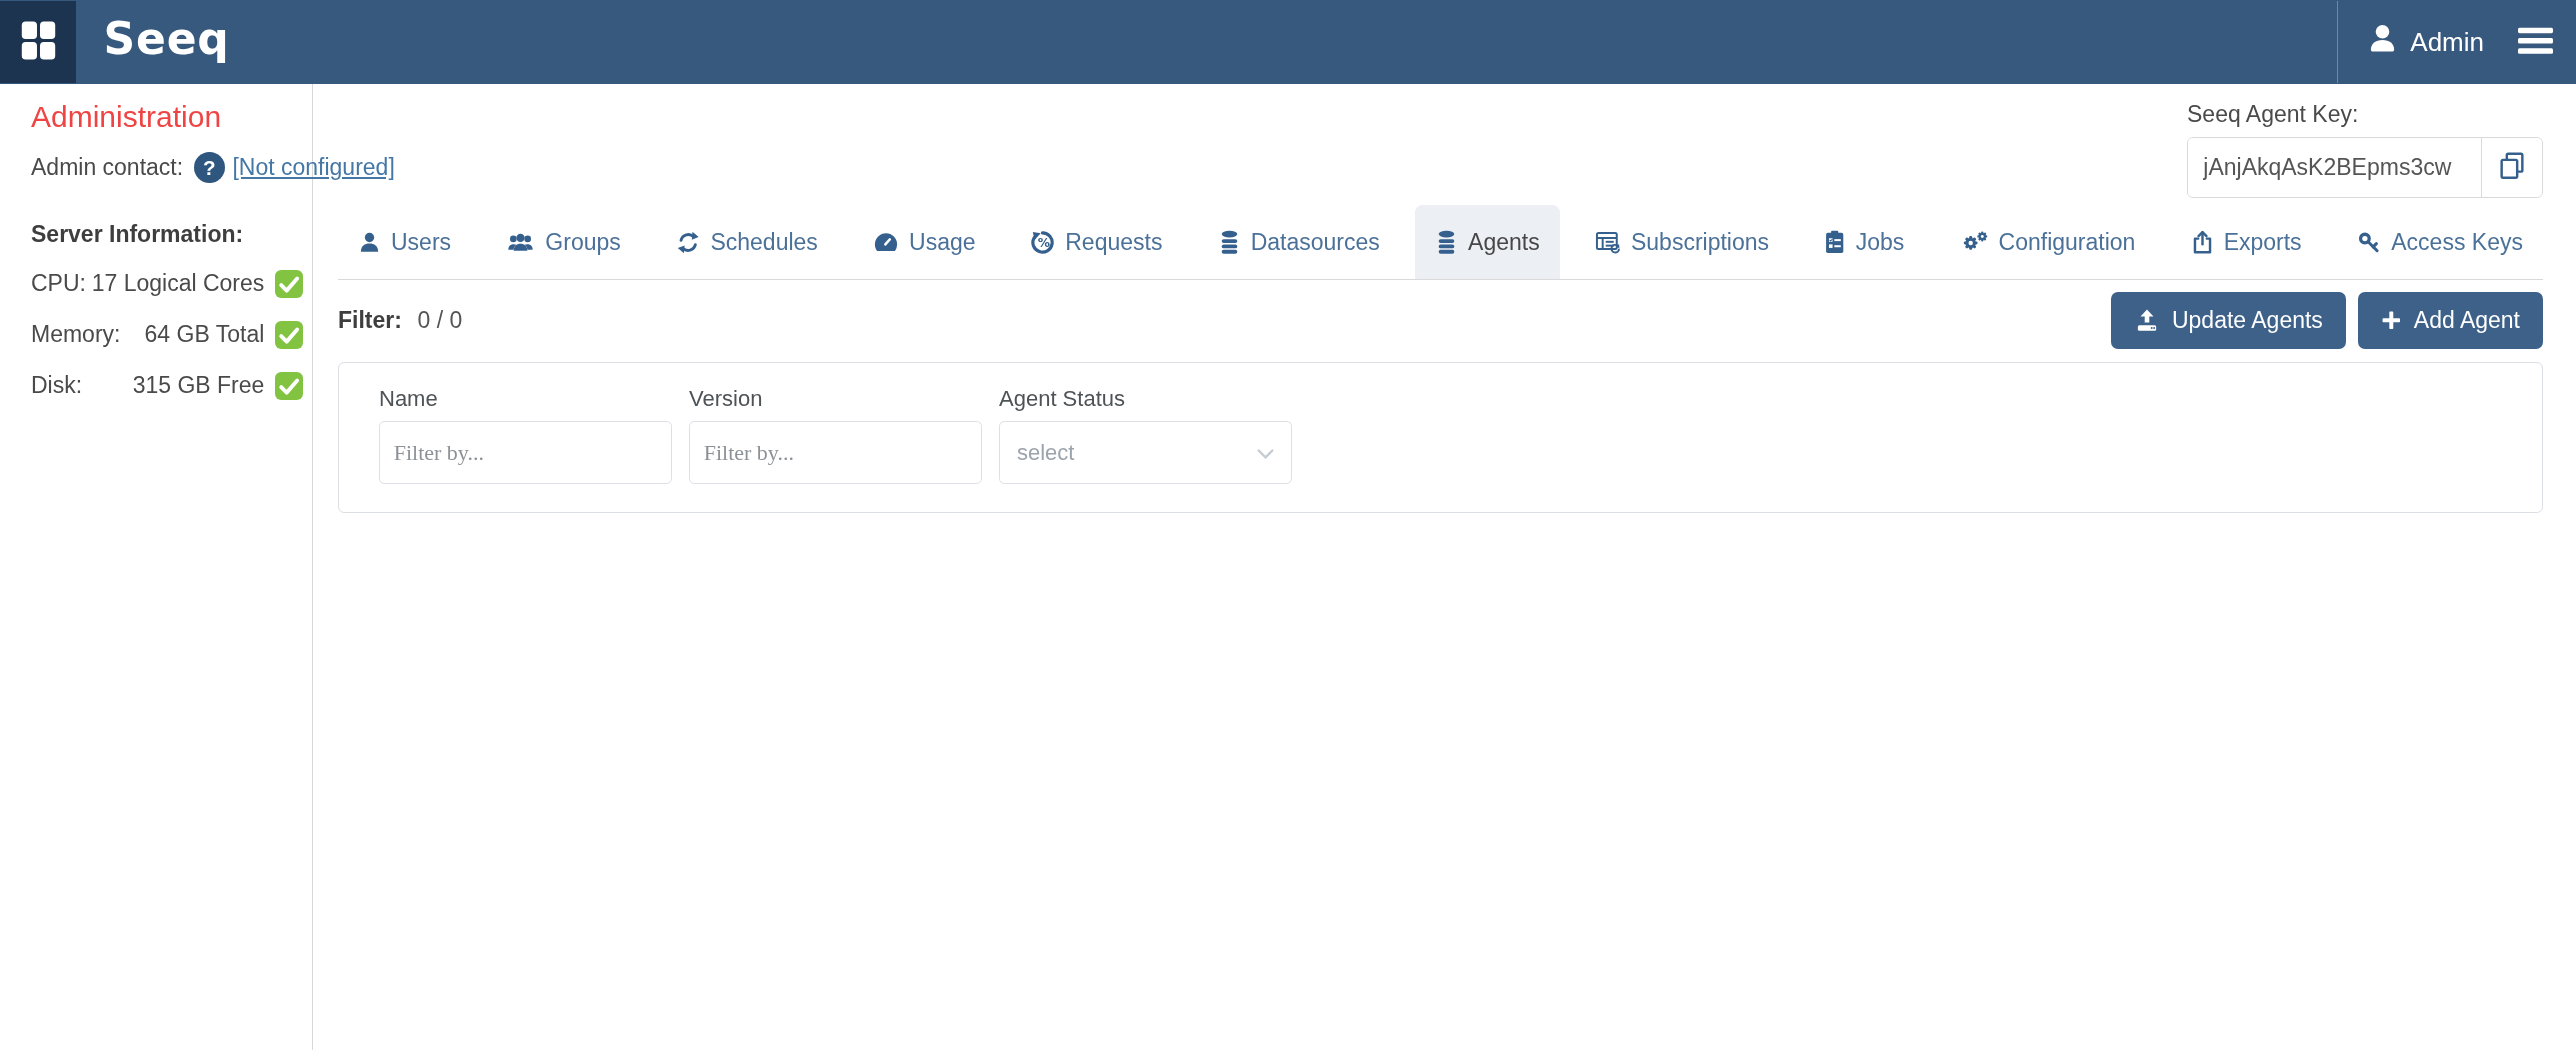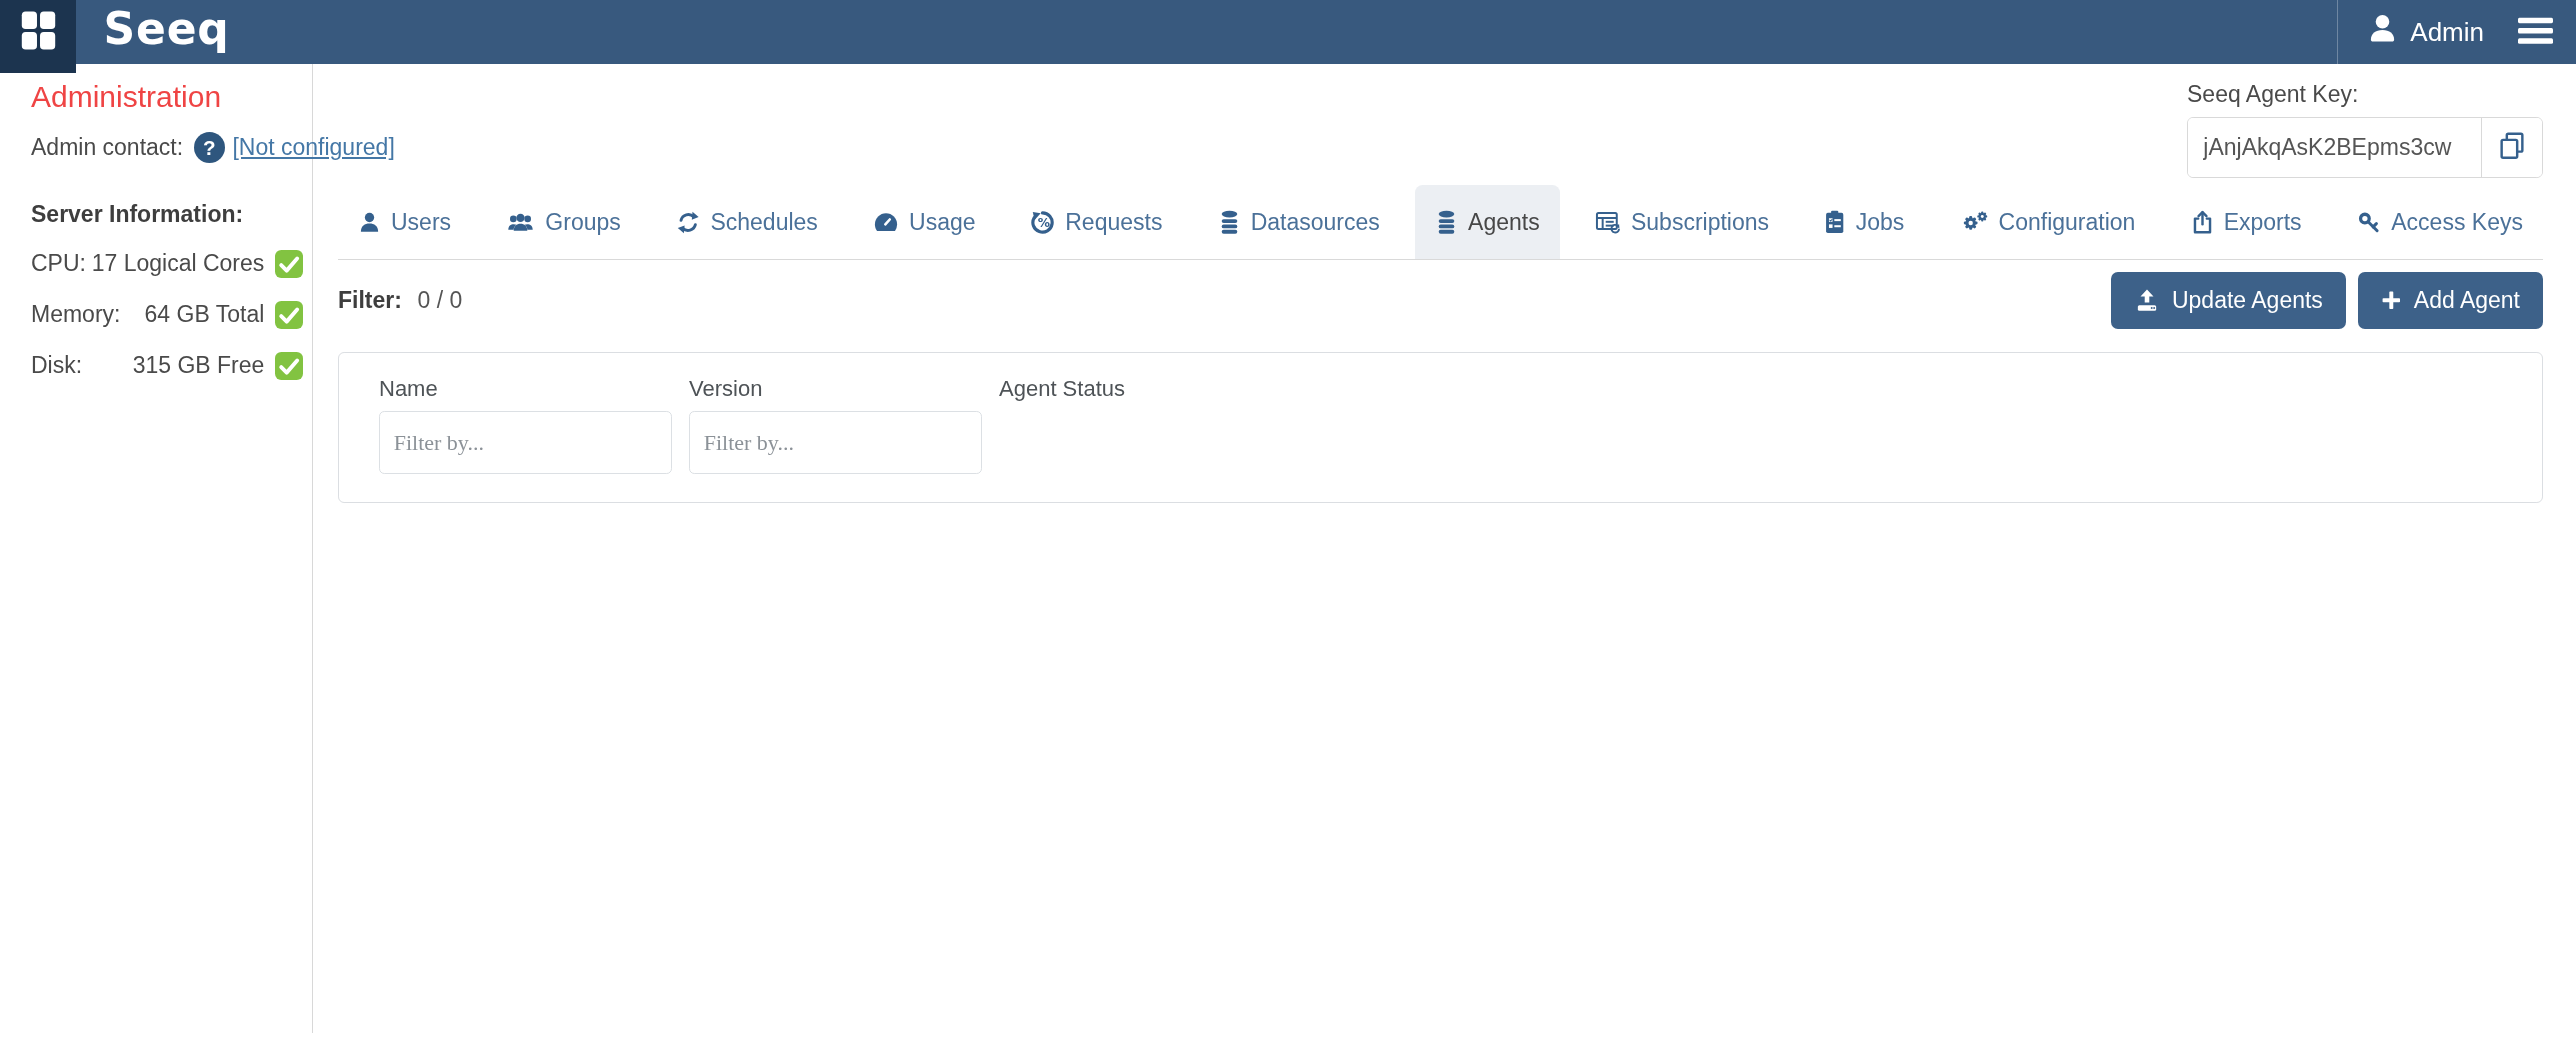--- a/index.html
+++ b/index.html
@@ -15,7 +15,7 @@
 
   
   .topbar {
-    height: 64px;
+    height: 84px;
     background: #38597E;
     display: flex;
     align-items: center;

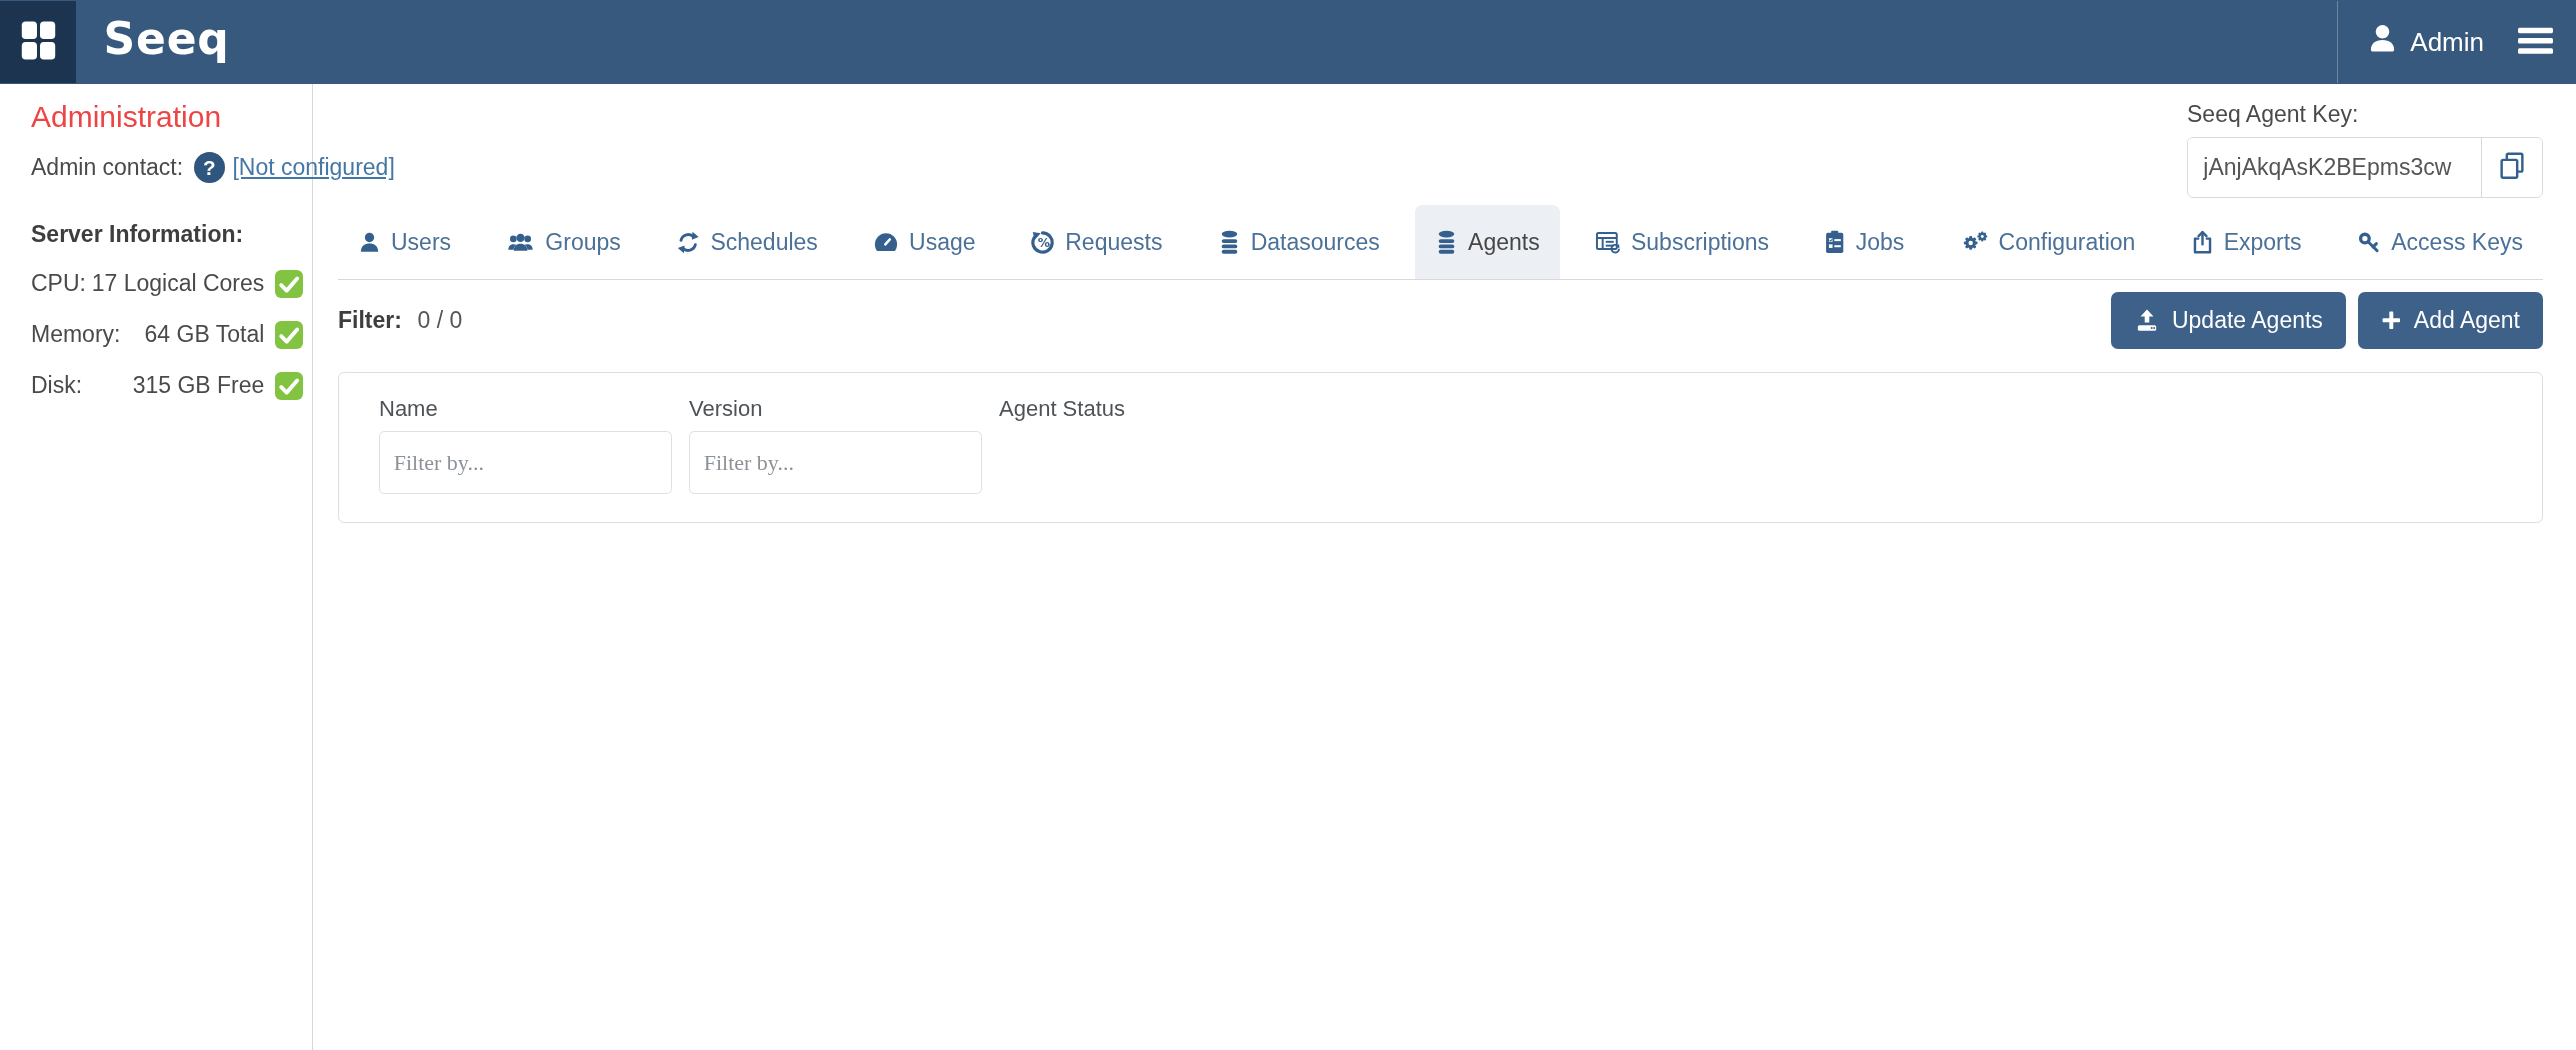--- a/index.html
+++ b/index.html
@@ -203,7 +203,7 @@
 
   
   .filter-panel {
-    margin-top: 23px;
+    margin-top: 13px;
     border: 1.5px solid #DBDEE2;
     border-radius: 6.1px;
     padding: 23px 0 27.5px 40px;

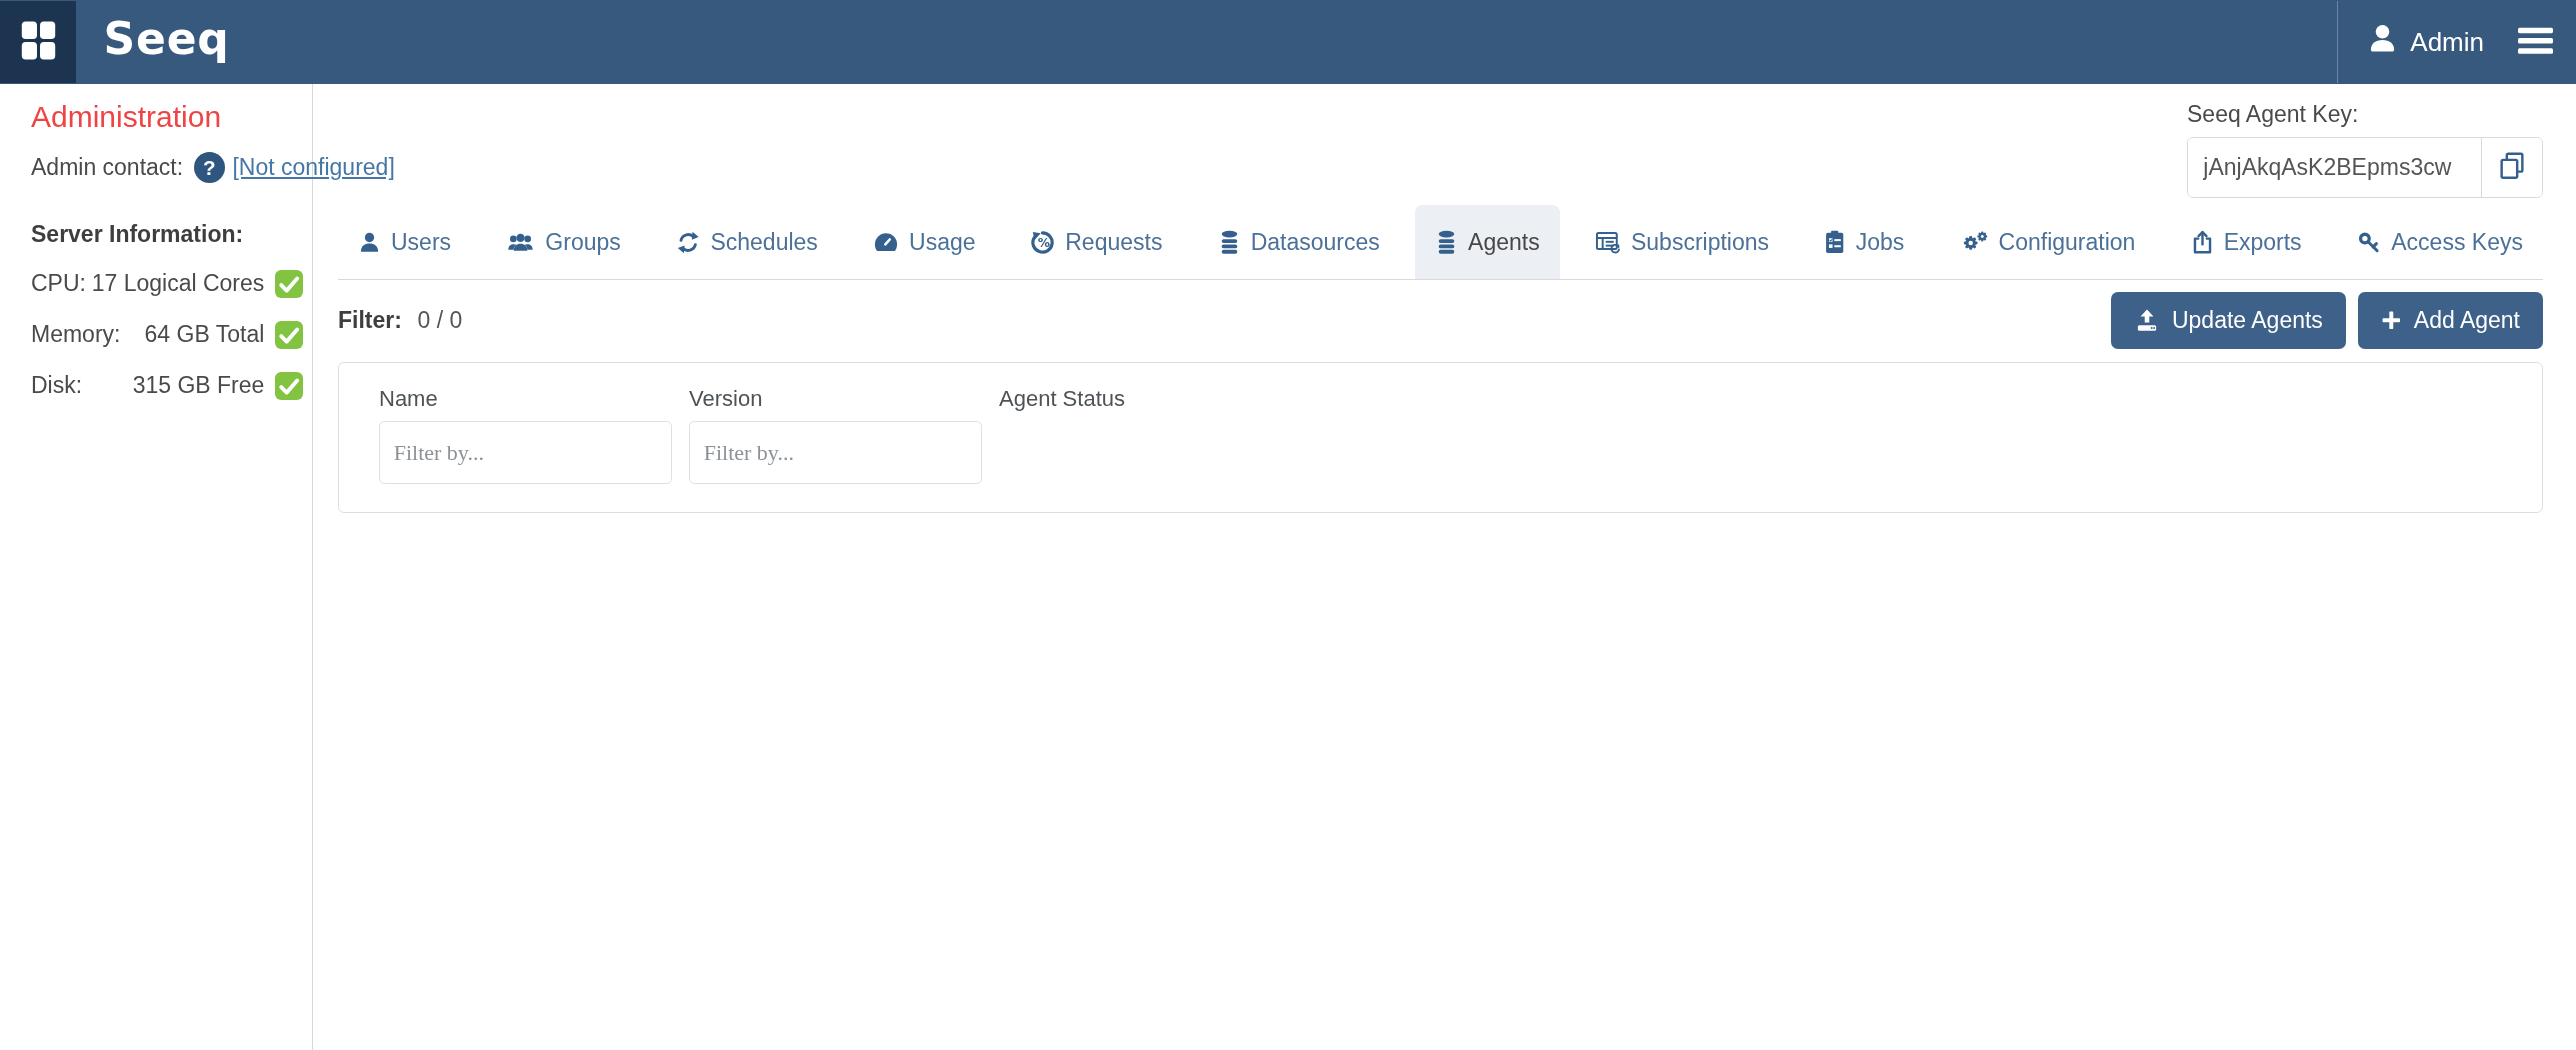--- a/index.html
+++ b/index.html
@@ -531,6 +531,12 @@
       </div>
       <div class="field">
         <label>Agent Status</label>
+        <div class="select-box">
+          <span>select</span>
+          <span><svg width="17" height="10.7" viewBox="0 0 22 14" fill="none" stroke="#C5CBD2" stroke-width="3" stroke-linecap="round">
+                <path d="M2 2l9 9 9-9"></path>
+              </svg></span>
+        </div>
       </div>
     </div>
 

